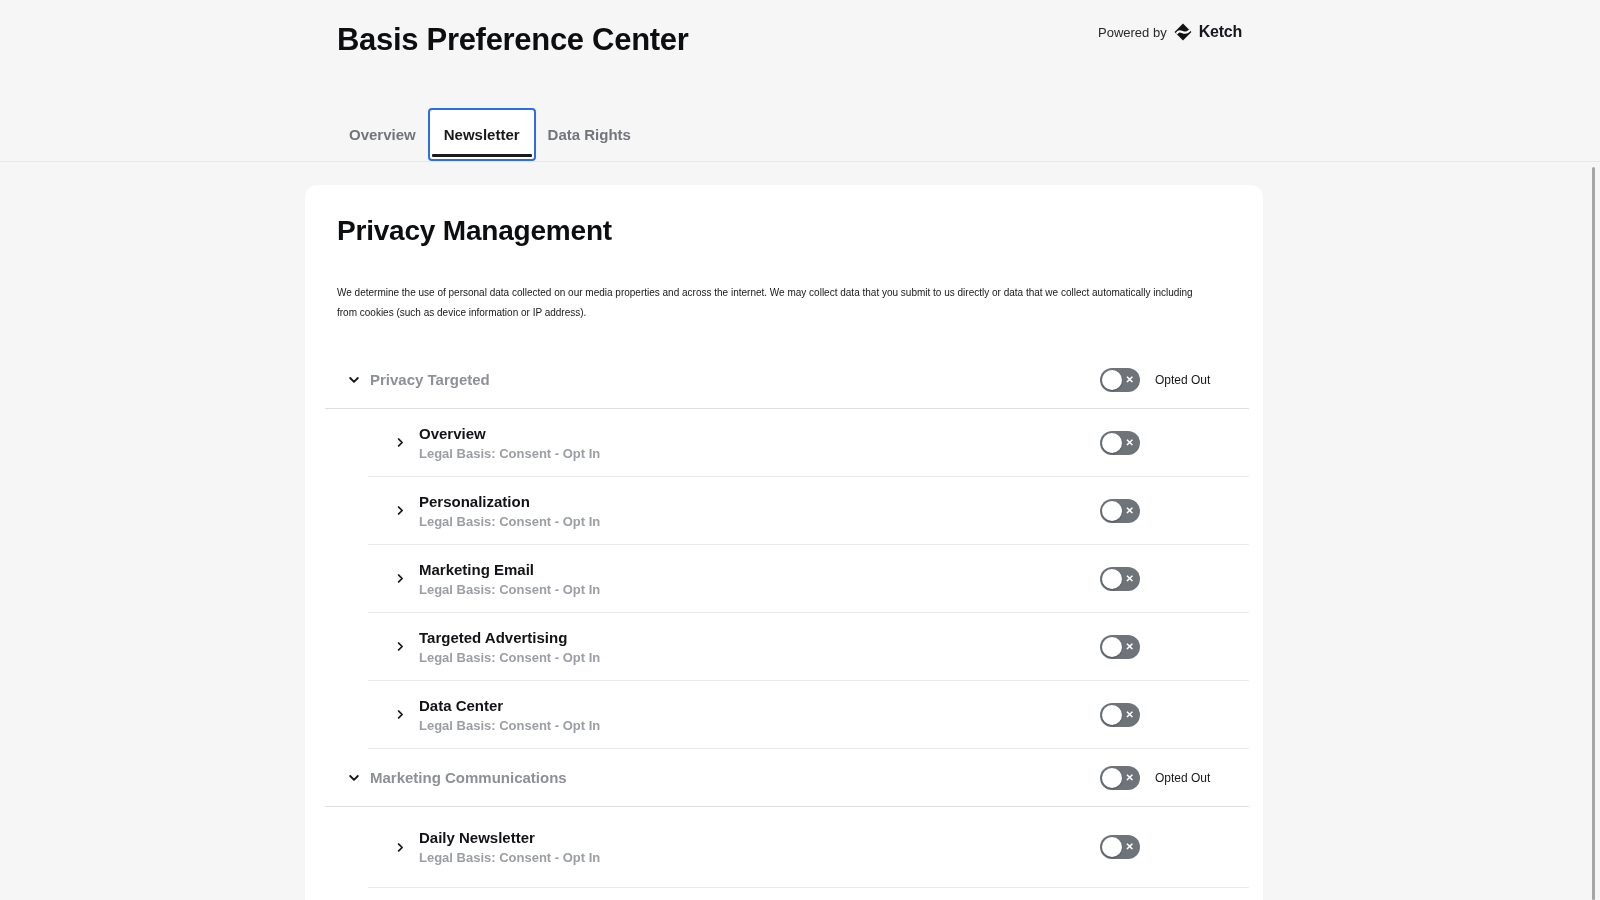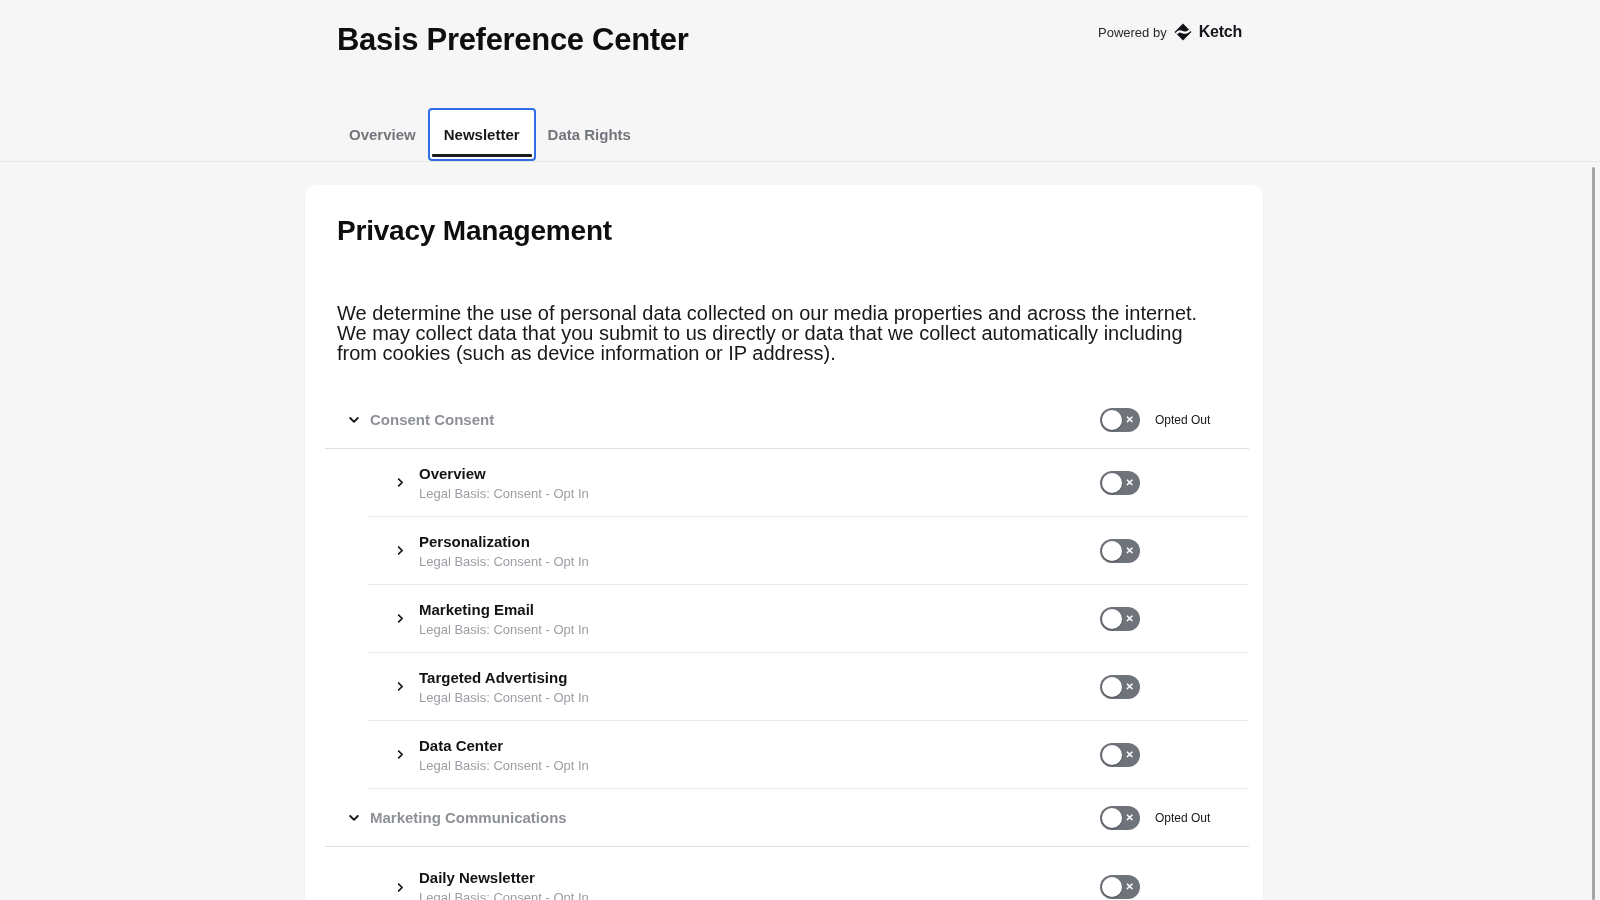--- a/index.html
+++ b/index.html
@@ -67,8 +67,8 @@
     margin:30px 0 0 32px;font-size:28px;font-weight:700;letter-spacing:-0.2px;color:#0d0e10;
   }
   .card-desc{
-    margin:56px 32px 0 32px;max-width:862px;
-    font-size:20px;line-height:20px;color:#17181a;
+    margin:36px 32px 0 32px;max-width:862px;
+    font-size:10px;line-height:20px;color:#17181a;
   }
   
   .purpose-list{margin:28px 14px 0 20px;}

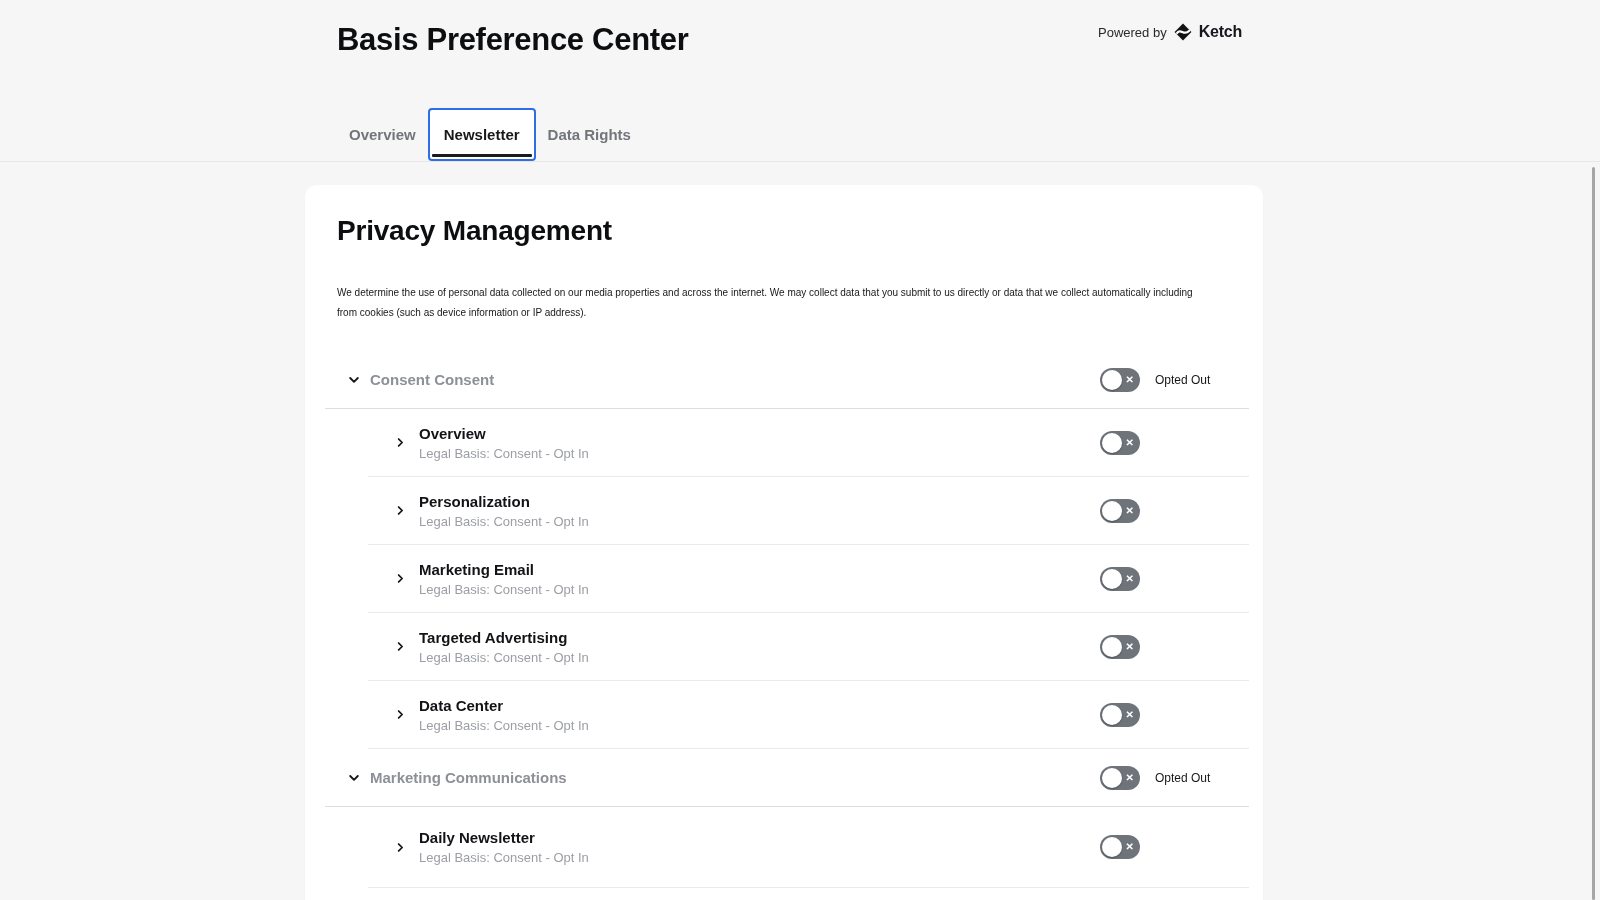--- a/index.html
+++ b/index.html
@@ -148,7 +148,7 @@
       <svg class="chev" width="12" height="12" viewBox="0 0 12 12" aria-hidden="true">
         <path d="M2.2 4 L6 7.8 L9.8 4" fill="none" stroke="#17191c" stroke-width="1.9" stroke-linecap="round" stroke-linejoin="round"></path>
       </svg>
-      <span class="section-label">Consent Consent</span>
+      <span class="section-label">Privacy Targeted</span>
       <button class="toggle" aria-checked="false">
         <span class="knob"></span>
         <span class="x-mark">✕</span>

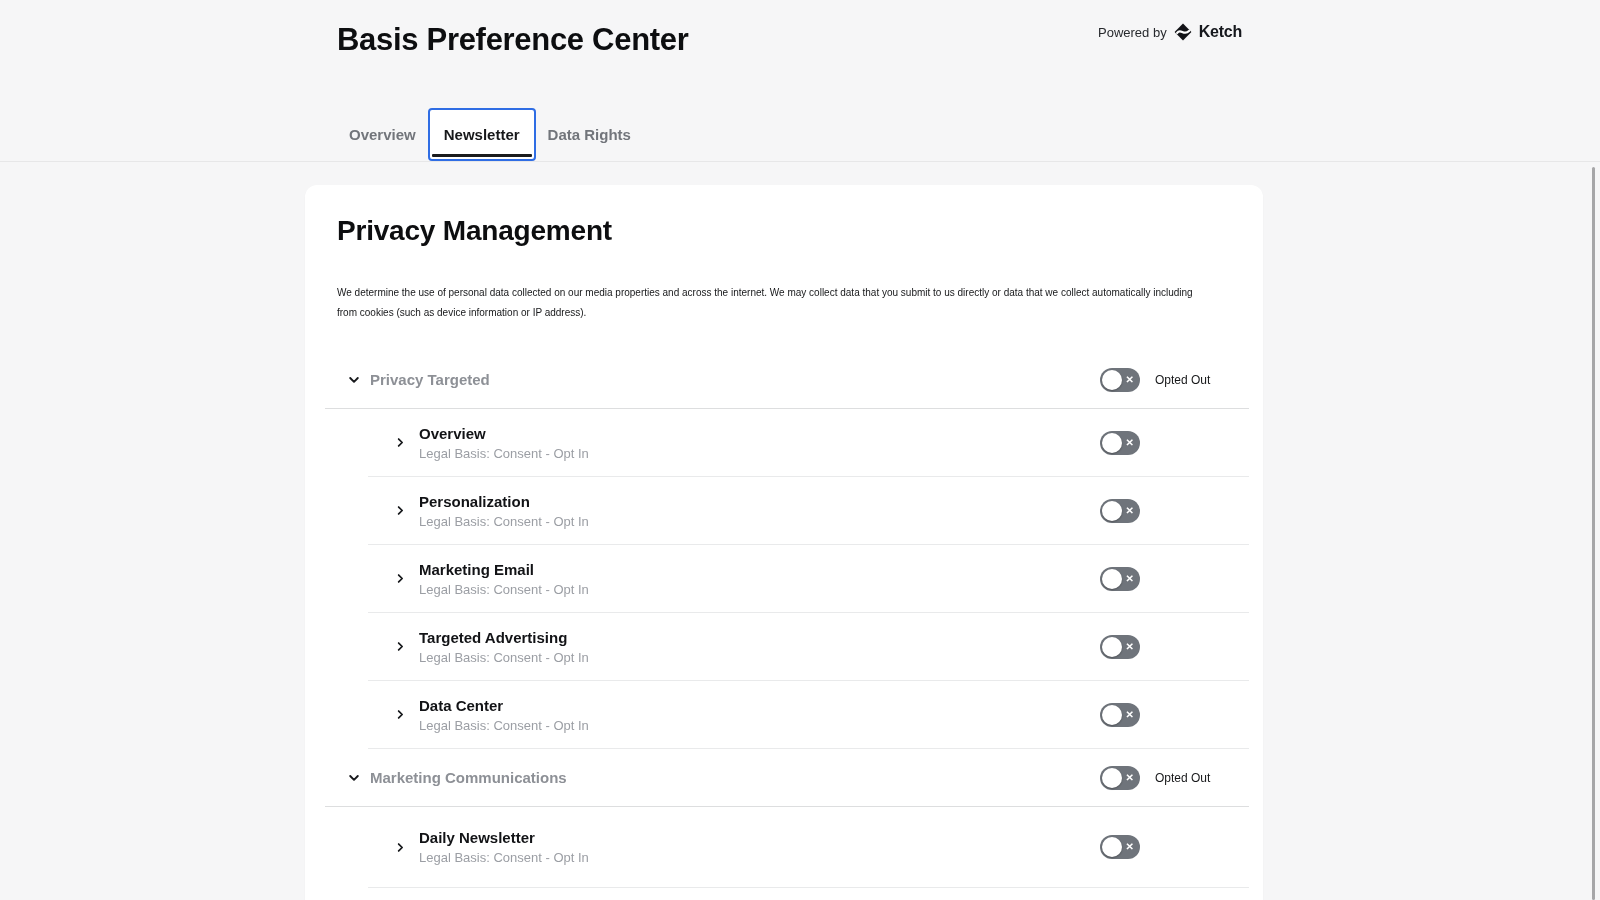--- a/index.html
+++ b/index.html
@@ -84,7 +84,7 @@
   .item-row .chev{margin-left:70px;flex:0 0 auto;}
   .item-text{margin-left:13px;}
   .item-title{font-size:15px;font-weight:700;color:#121316;}
-  .item-sub{font-size:13px;color:var(--gray-sub);margin-top:4px;}
+  .item-sub{font-size:13px;color:var(--gray-sub);margin-top:4px;font-weight:bold;}
   .divider{height:1px;}
   .section-divider{background:var(--divider-strong);}
   .item-divider{background:var(--divider-light);margin-left:43px;}

